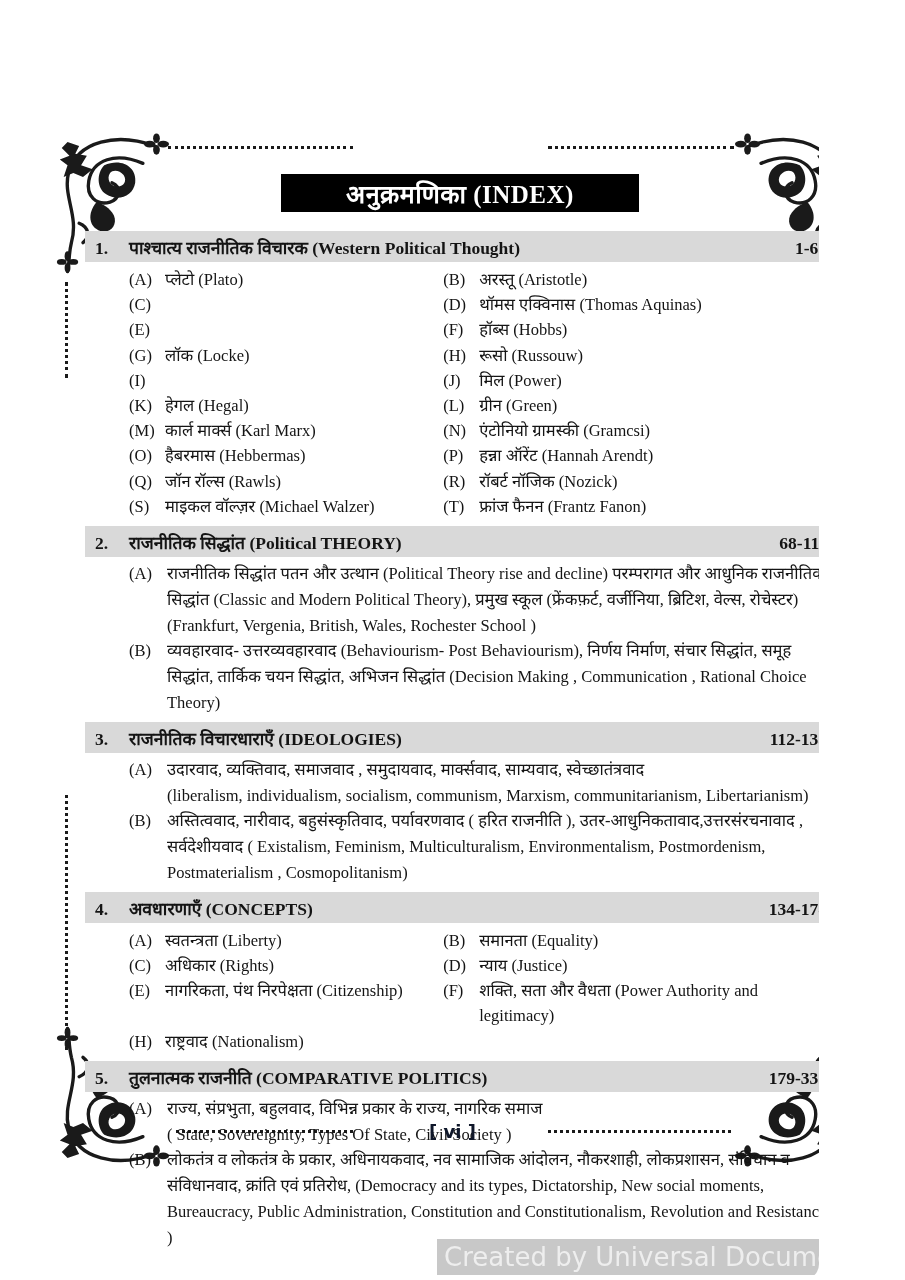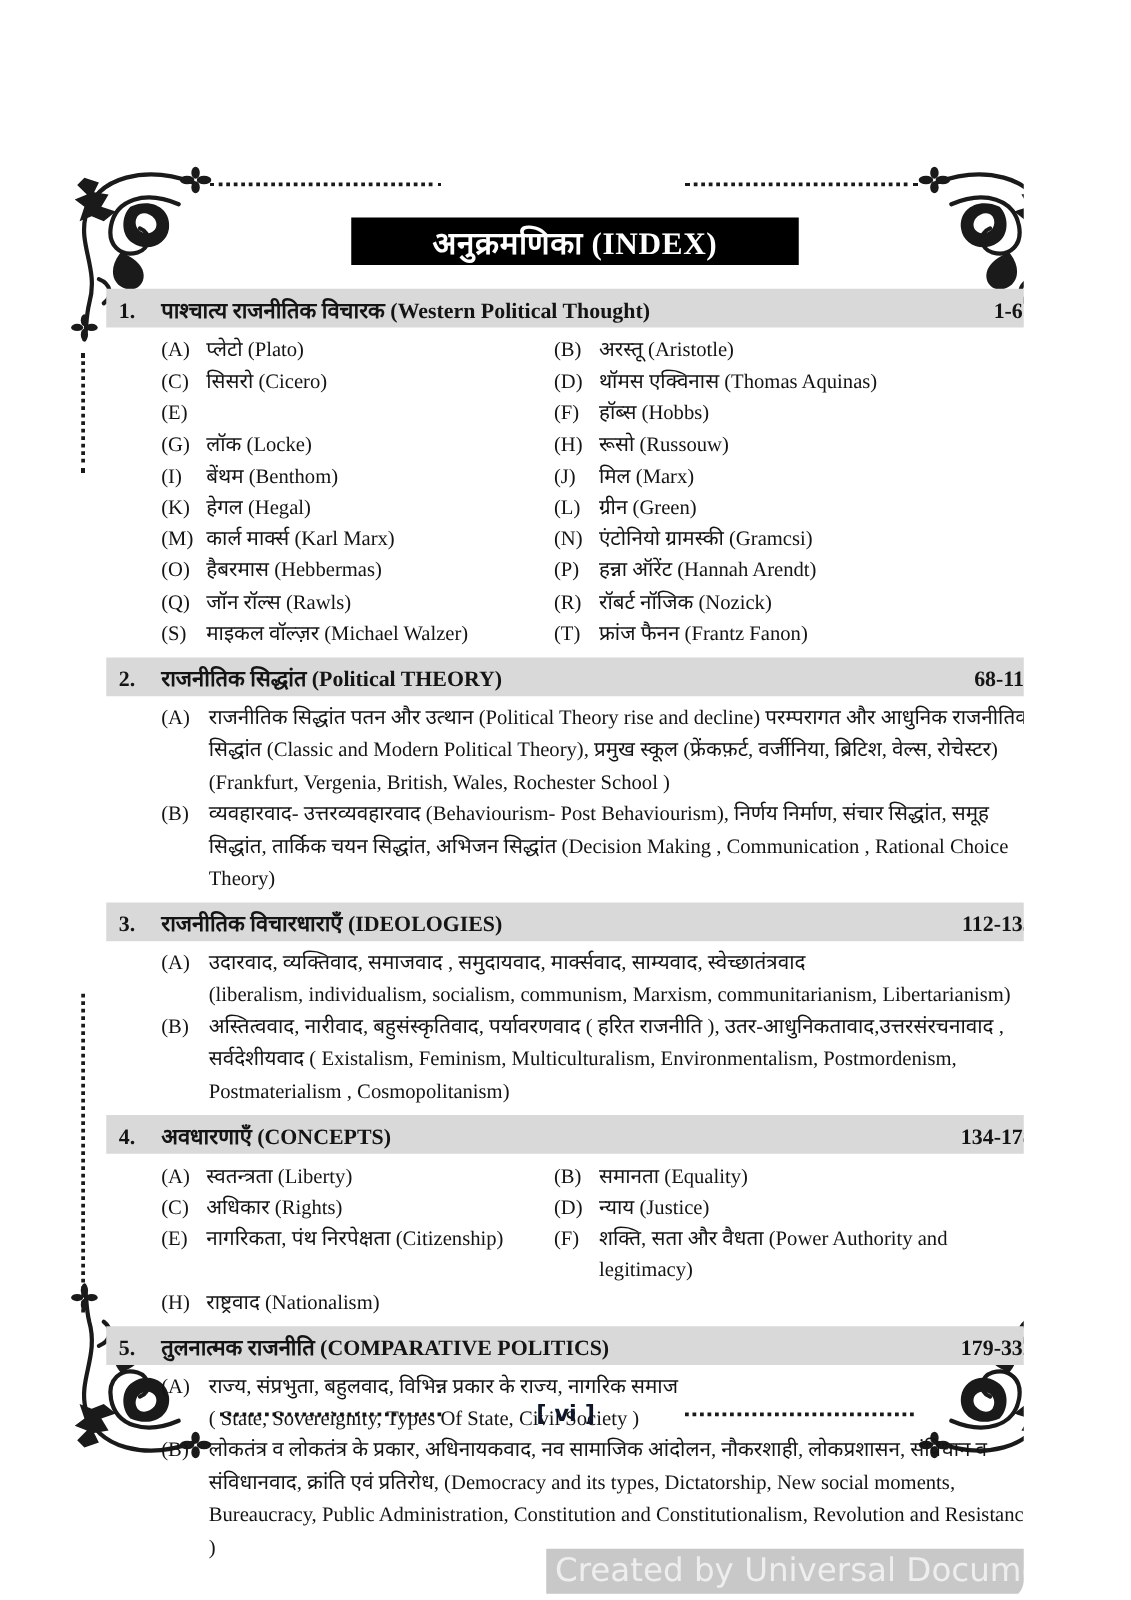--- a/index.html
+++ b/index.html
@@ -128,7 +128,6 @@
           </div>
         <div class="cell">
             <span class="lbl">(C)</span>
-            <span class="txt">सिसरो (Cicero)</span>
           </div>
         <div class="cell">
             <span class="lbl">(D)</span>

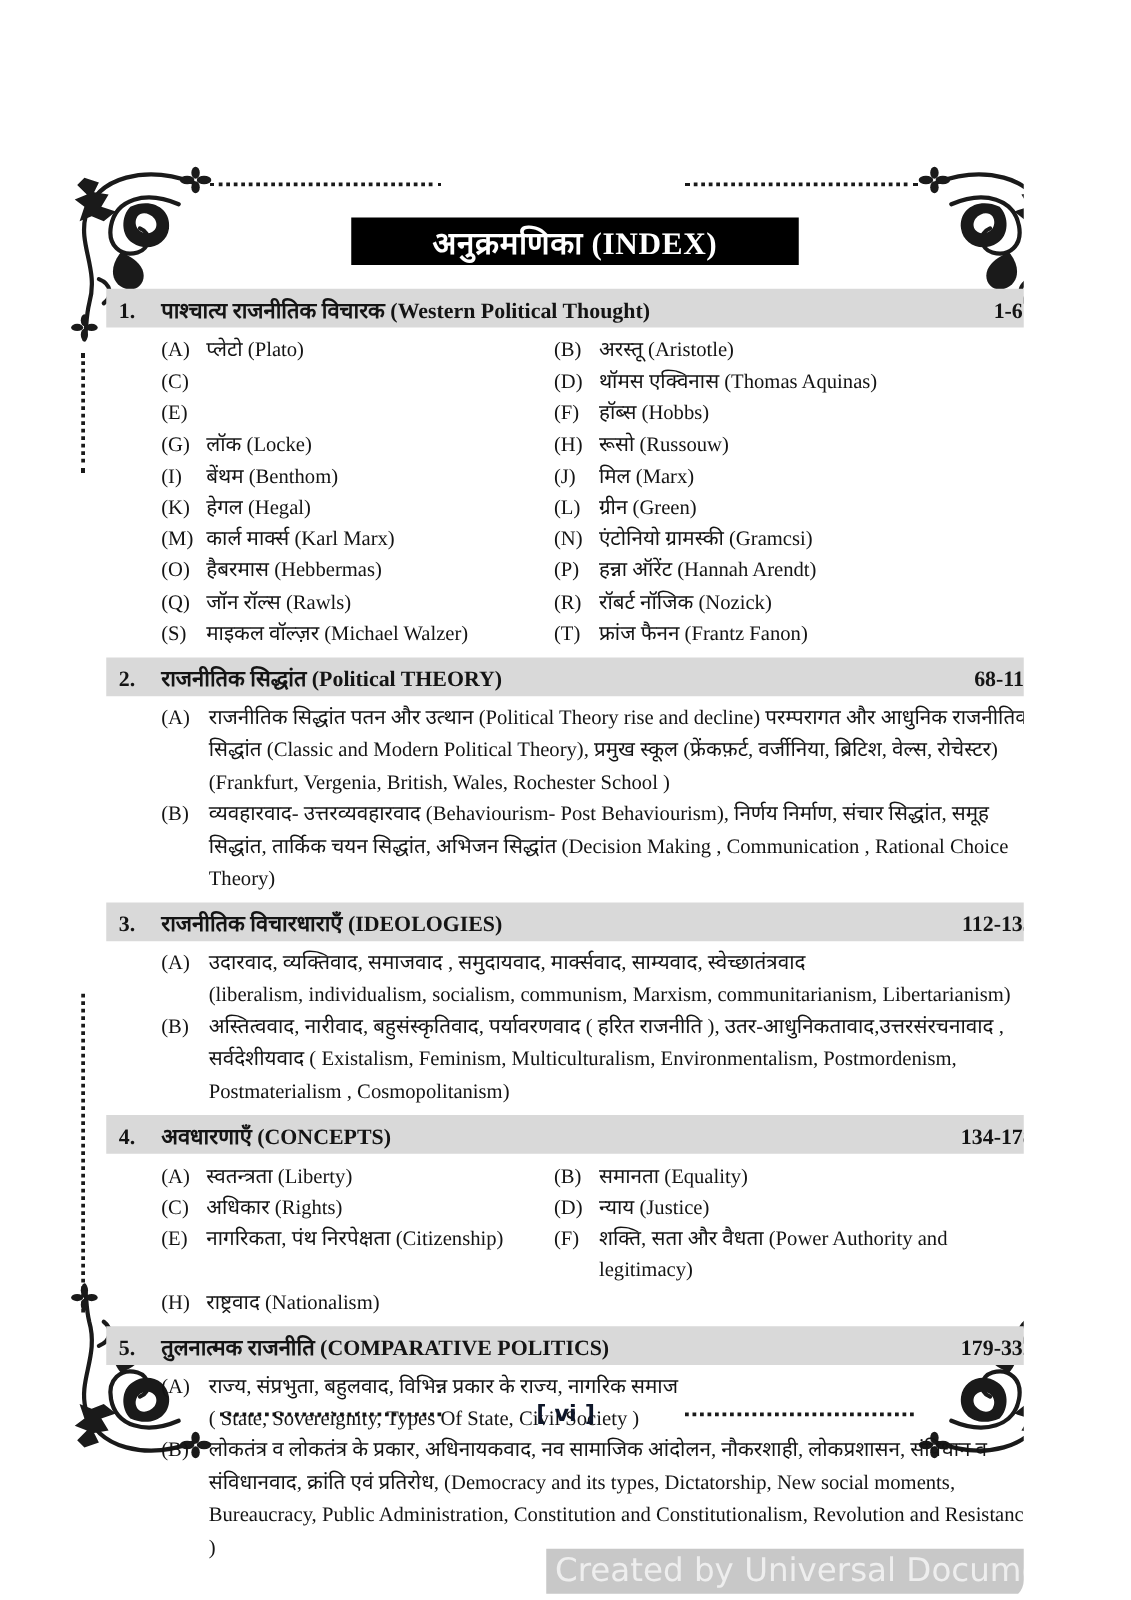--- a/index.html
+++ b/index.html
@@ -150,7 +150,6 @@
           </div>
         <div class="cell">
             <span class="lbl">(I)</span>
-            <span class="txt">बेंथम (Benthom)</span>
           </div>
         <div class="cell">
             <span class="lbl">(J)</span>

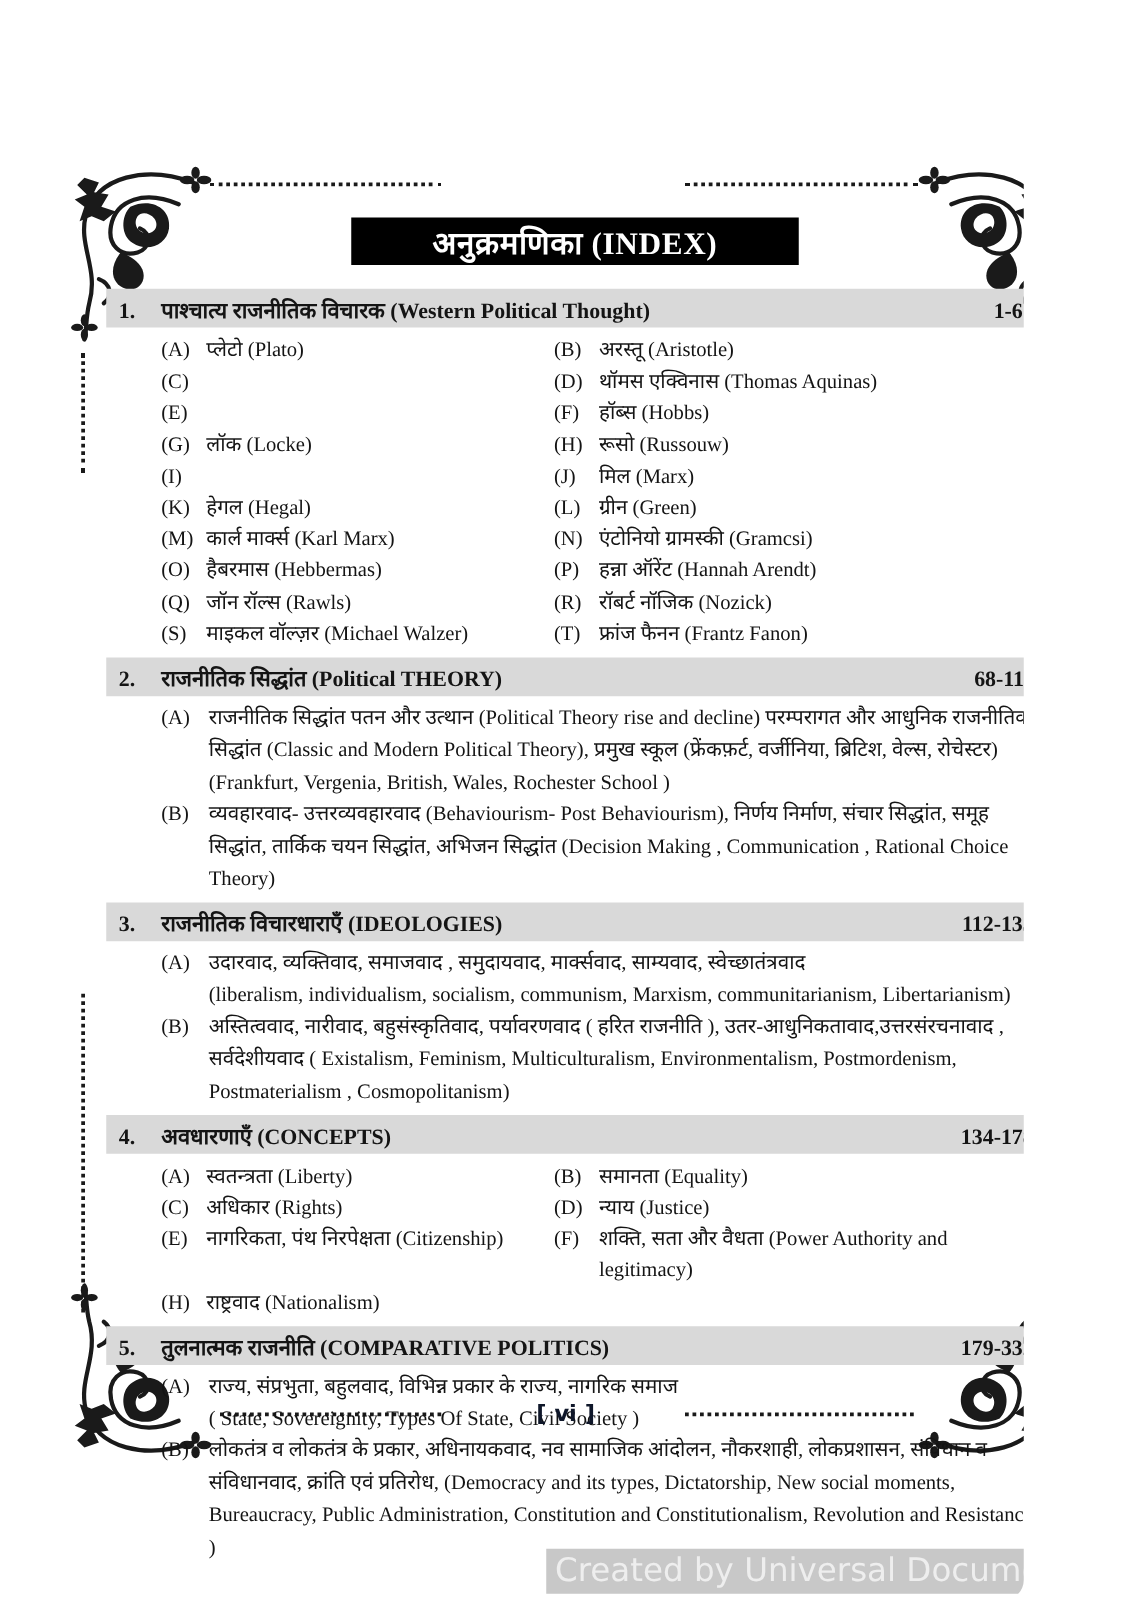--- a/index.html
+++ b/index.html
@@ -153,7 +153,7 @@
           </div>
         <div class="cell">
             <span class="lbl">(J)</span>
-            <span class="txt">मिल (Marx)</span>
+            <span class="txt">मिल (Power)</span>
           </div>
         <div class="cell">
             <span class="lbl">(K)</span>

